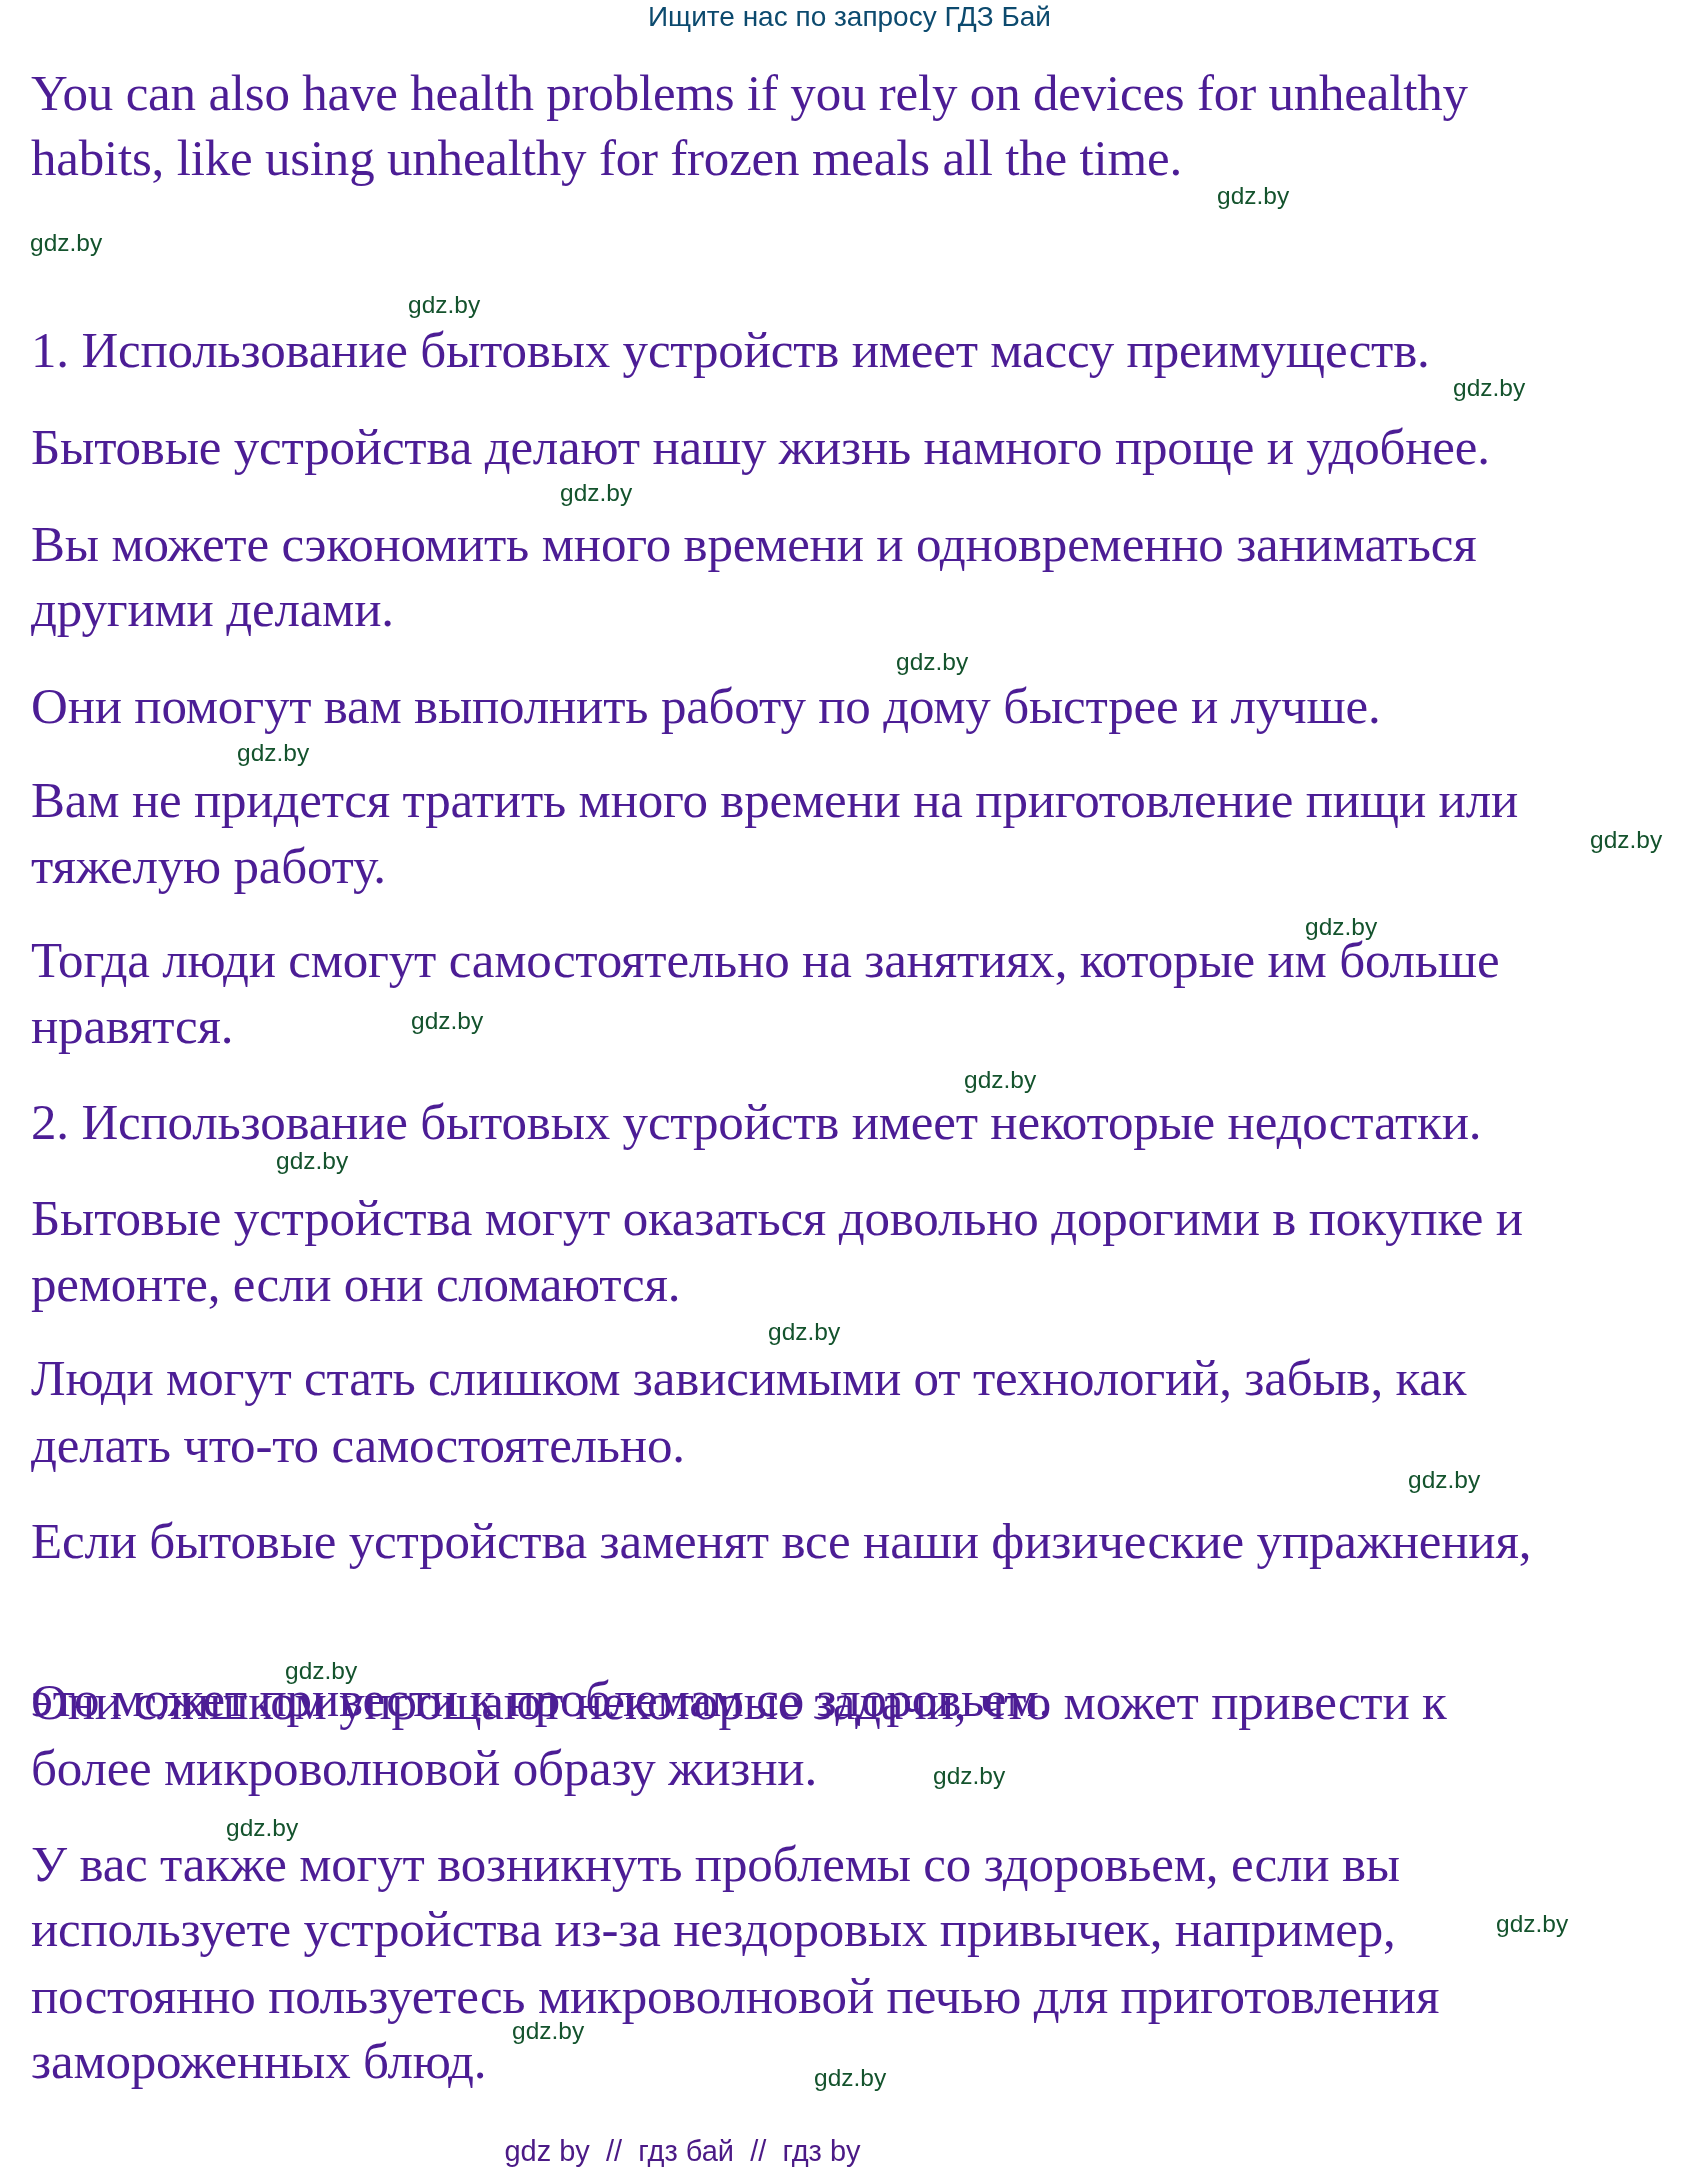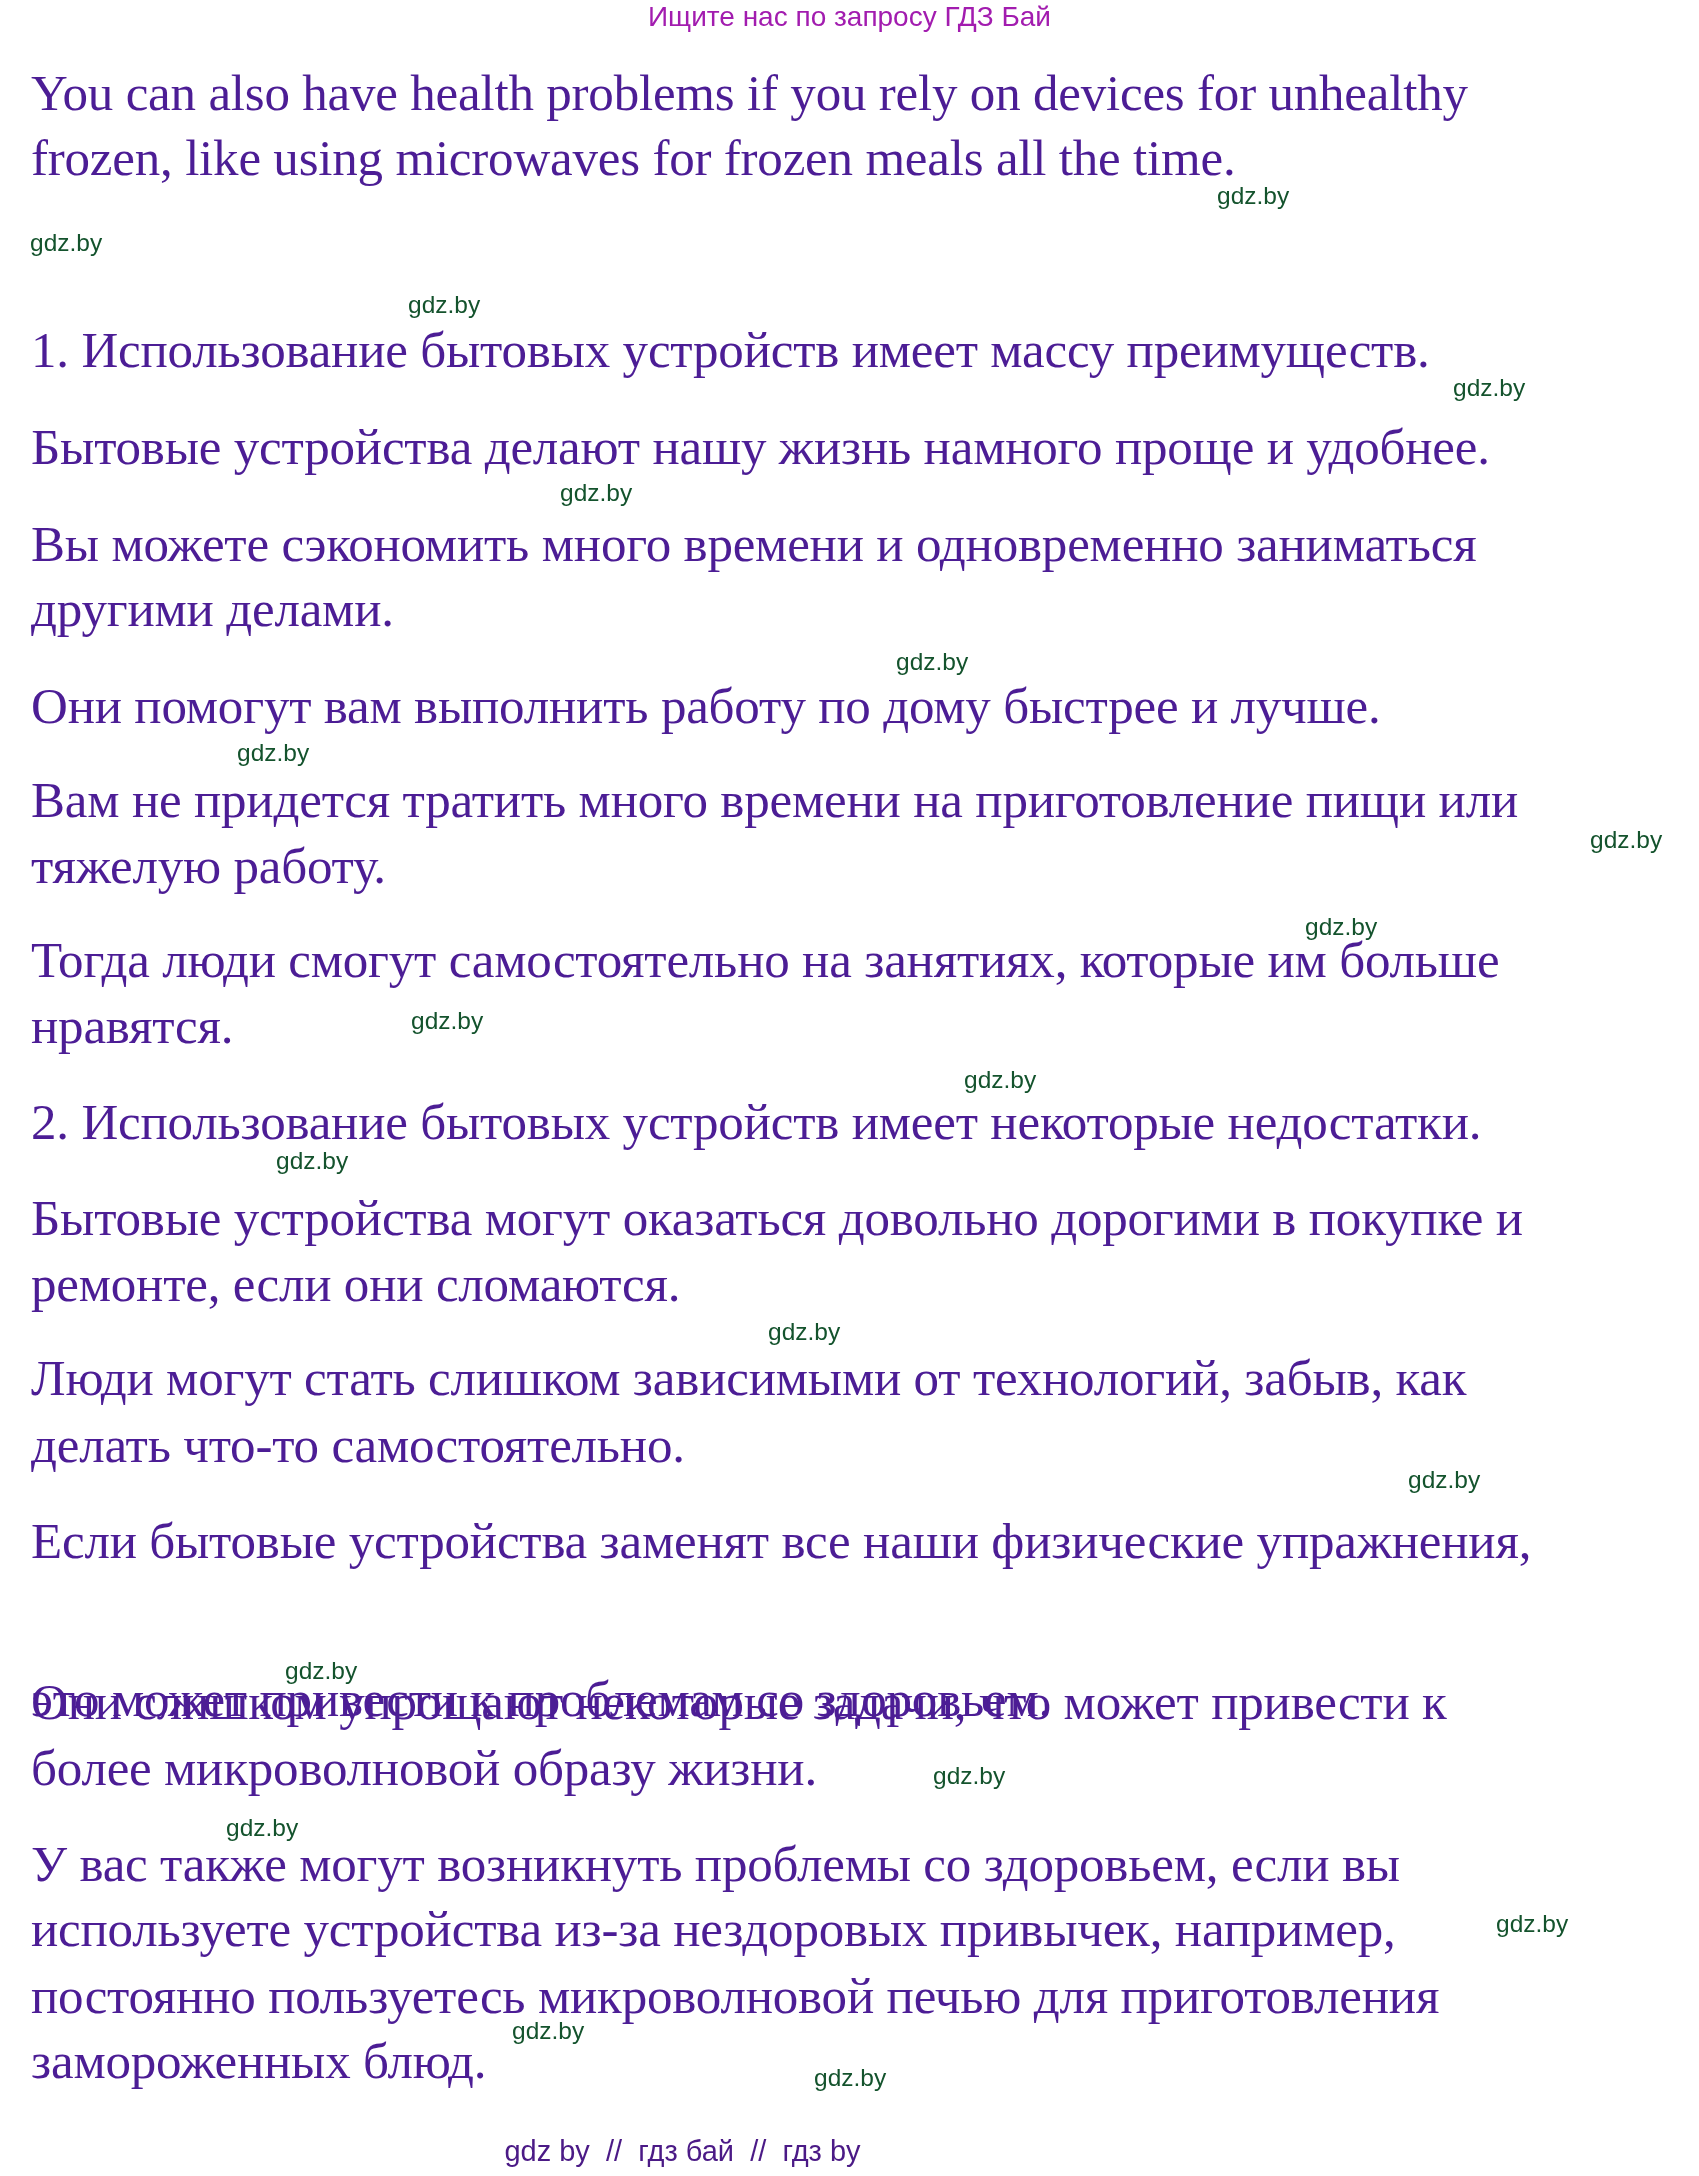--- a/index.html
+++ b/index.html
@@ -6,7 +6,7 @@
   body { width: 1699px; height: 2177px; position: relative; overflow: hidden; }
   .header-link {
     position: absolute; left: 0; width: 1699px; top: 0px; text-align: center;
-    font-family: "Liberation Sans", sans-serif; font-size: 28px; color: #a21caf;
+    font-family: "Liberation Sans", sans-serif; font-size: 28px; color: #0c4a6e;
     line-height: 33px; text-decoration: none;
   }
   .line {

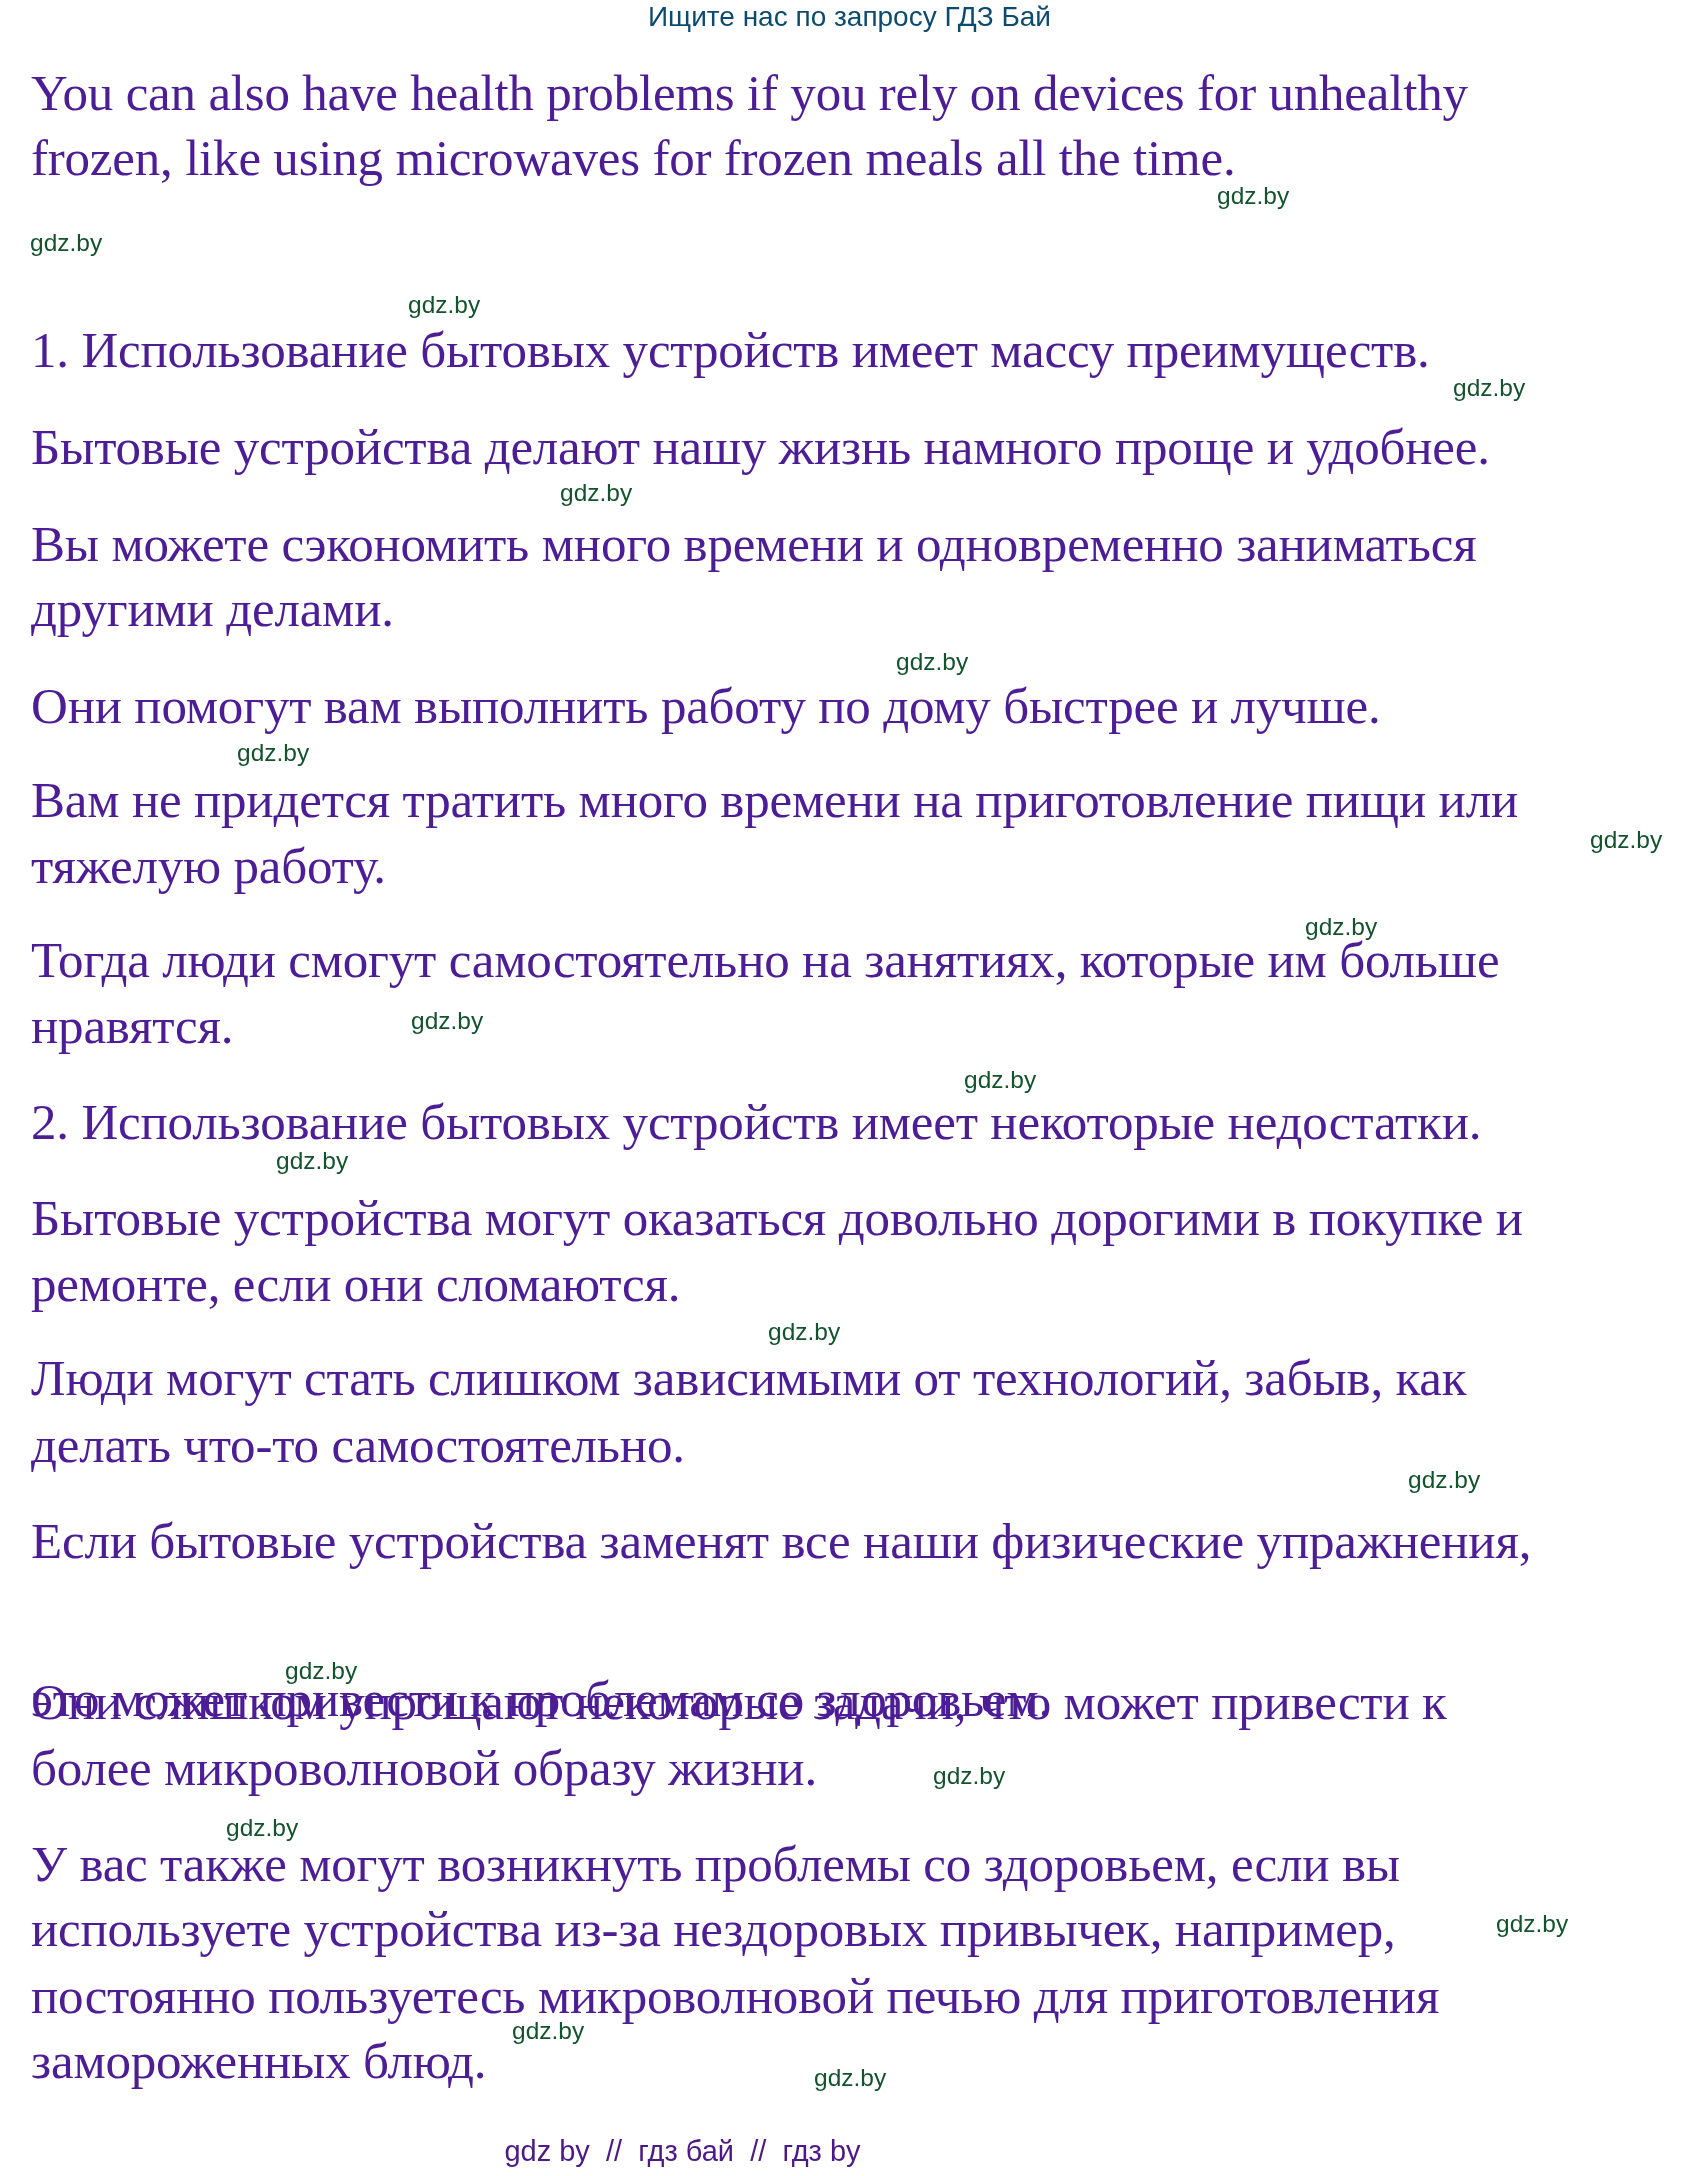--- a/index.html
+++ b/index.html
@@ -32,7 +32,7 @@
 <div class="header-link">Ищите нас по запросу ГДЗ Бай</div>
 
 <div class="line" style="top:64px">You can also have health problems if you rely on devices for unhealthy</div>
-<div class="line" style="top:129px">frozen, like using microwaves for frozen meals all the time.</div>
+<div class="line" style="top:129px">habits, like using unhealthy for frozen meals all the time.</div>
 
 <div class="line" style="top:321px">1. Использование бытовых устройств имеет массу преимуществ.</div>
 

